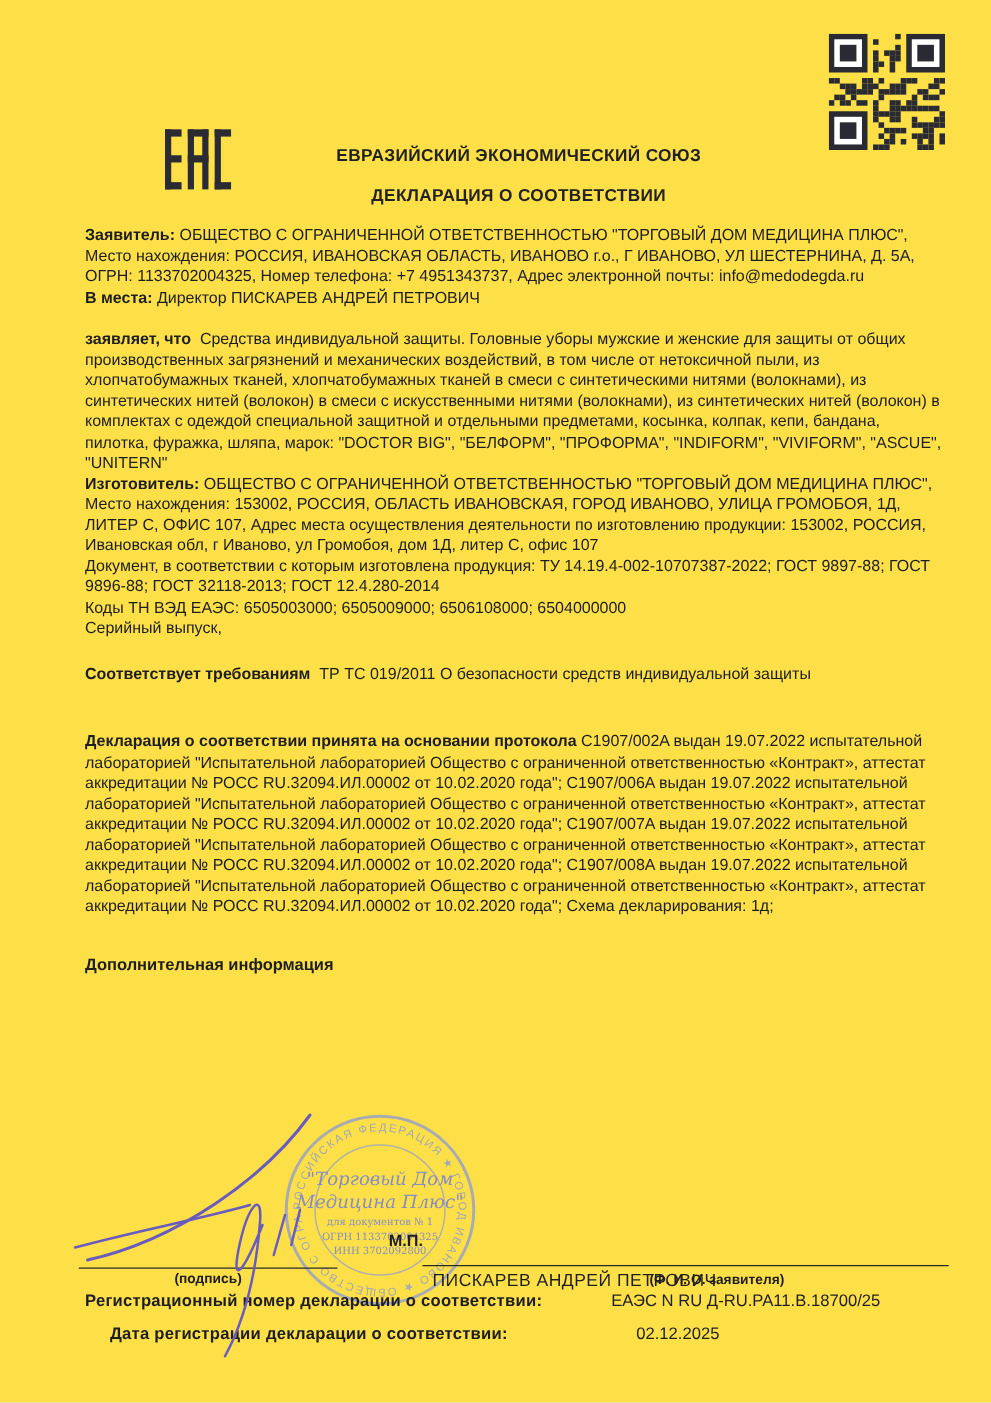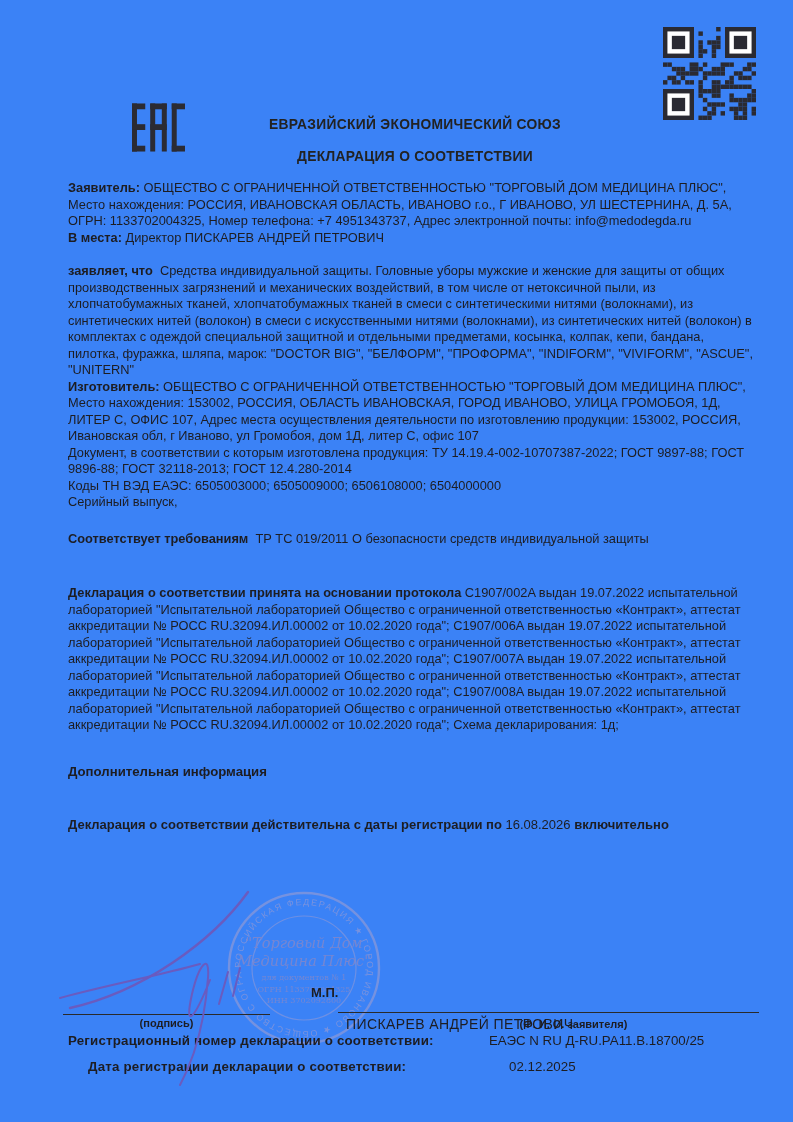--- a/index.html
+++ b/index.html
@@ -4,7 +4,7 @@
 <style>
   html,body{margin:0;padding:0;background:#e8e8e8;}
   .page{
-    position:relative;width:793px;height:1122px;margin:0 auto;background:#3b82f6;
+    position:relative;width:793px;height:1122px;margin:0 auto;background:#fde047;
     font-family:"Liberation Sans", sans-serif;color:#1d1d22;overflow:hidden;
   }
   .abs{position:absolute;}

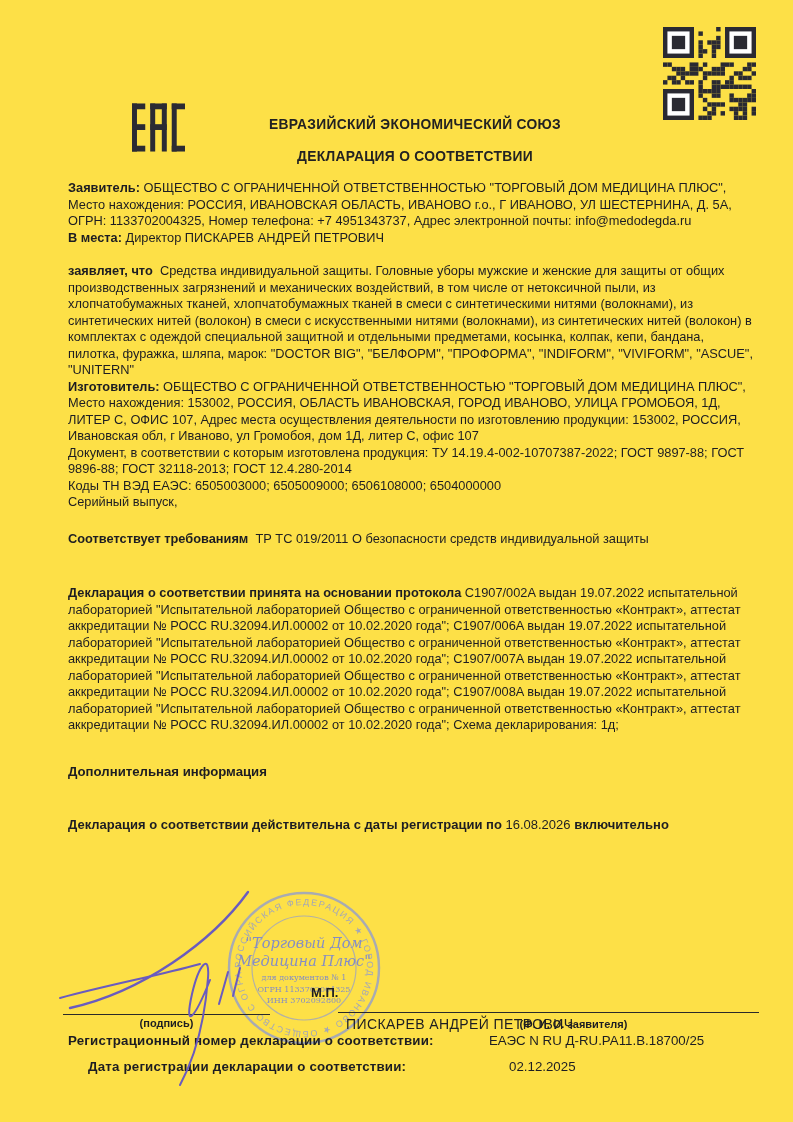--- a/index.html
+++ b/index.html
@@ -221,9 +221,6 @@
 
   <div class="sec sec-add">Дополнительная информация</div>
 
-  <div class="sec sec-valid">
-    <b class="lbl">Декларация о соответствии действительна с даты регистрации по</b> <span>16.08.2026</span> <b class="lbl">включительно</b>
-  </div>
 
   <svg class="abs stamp" width="168" height="168" viewBox="0 0 168 168">
     <defs>

